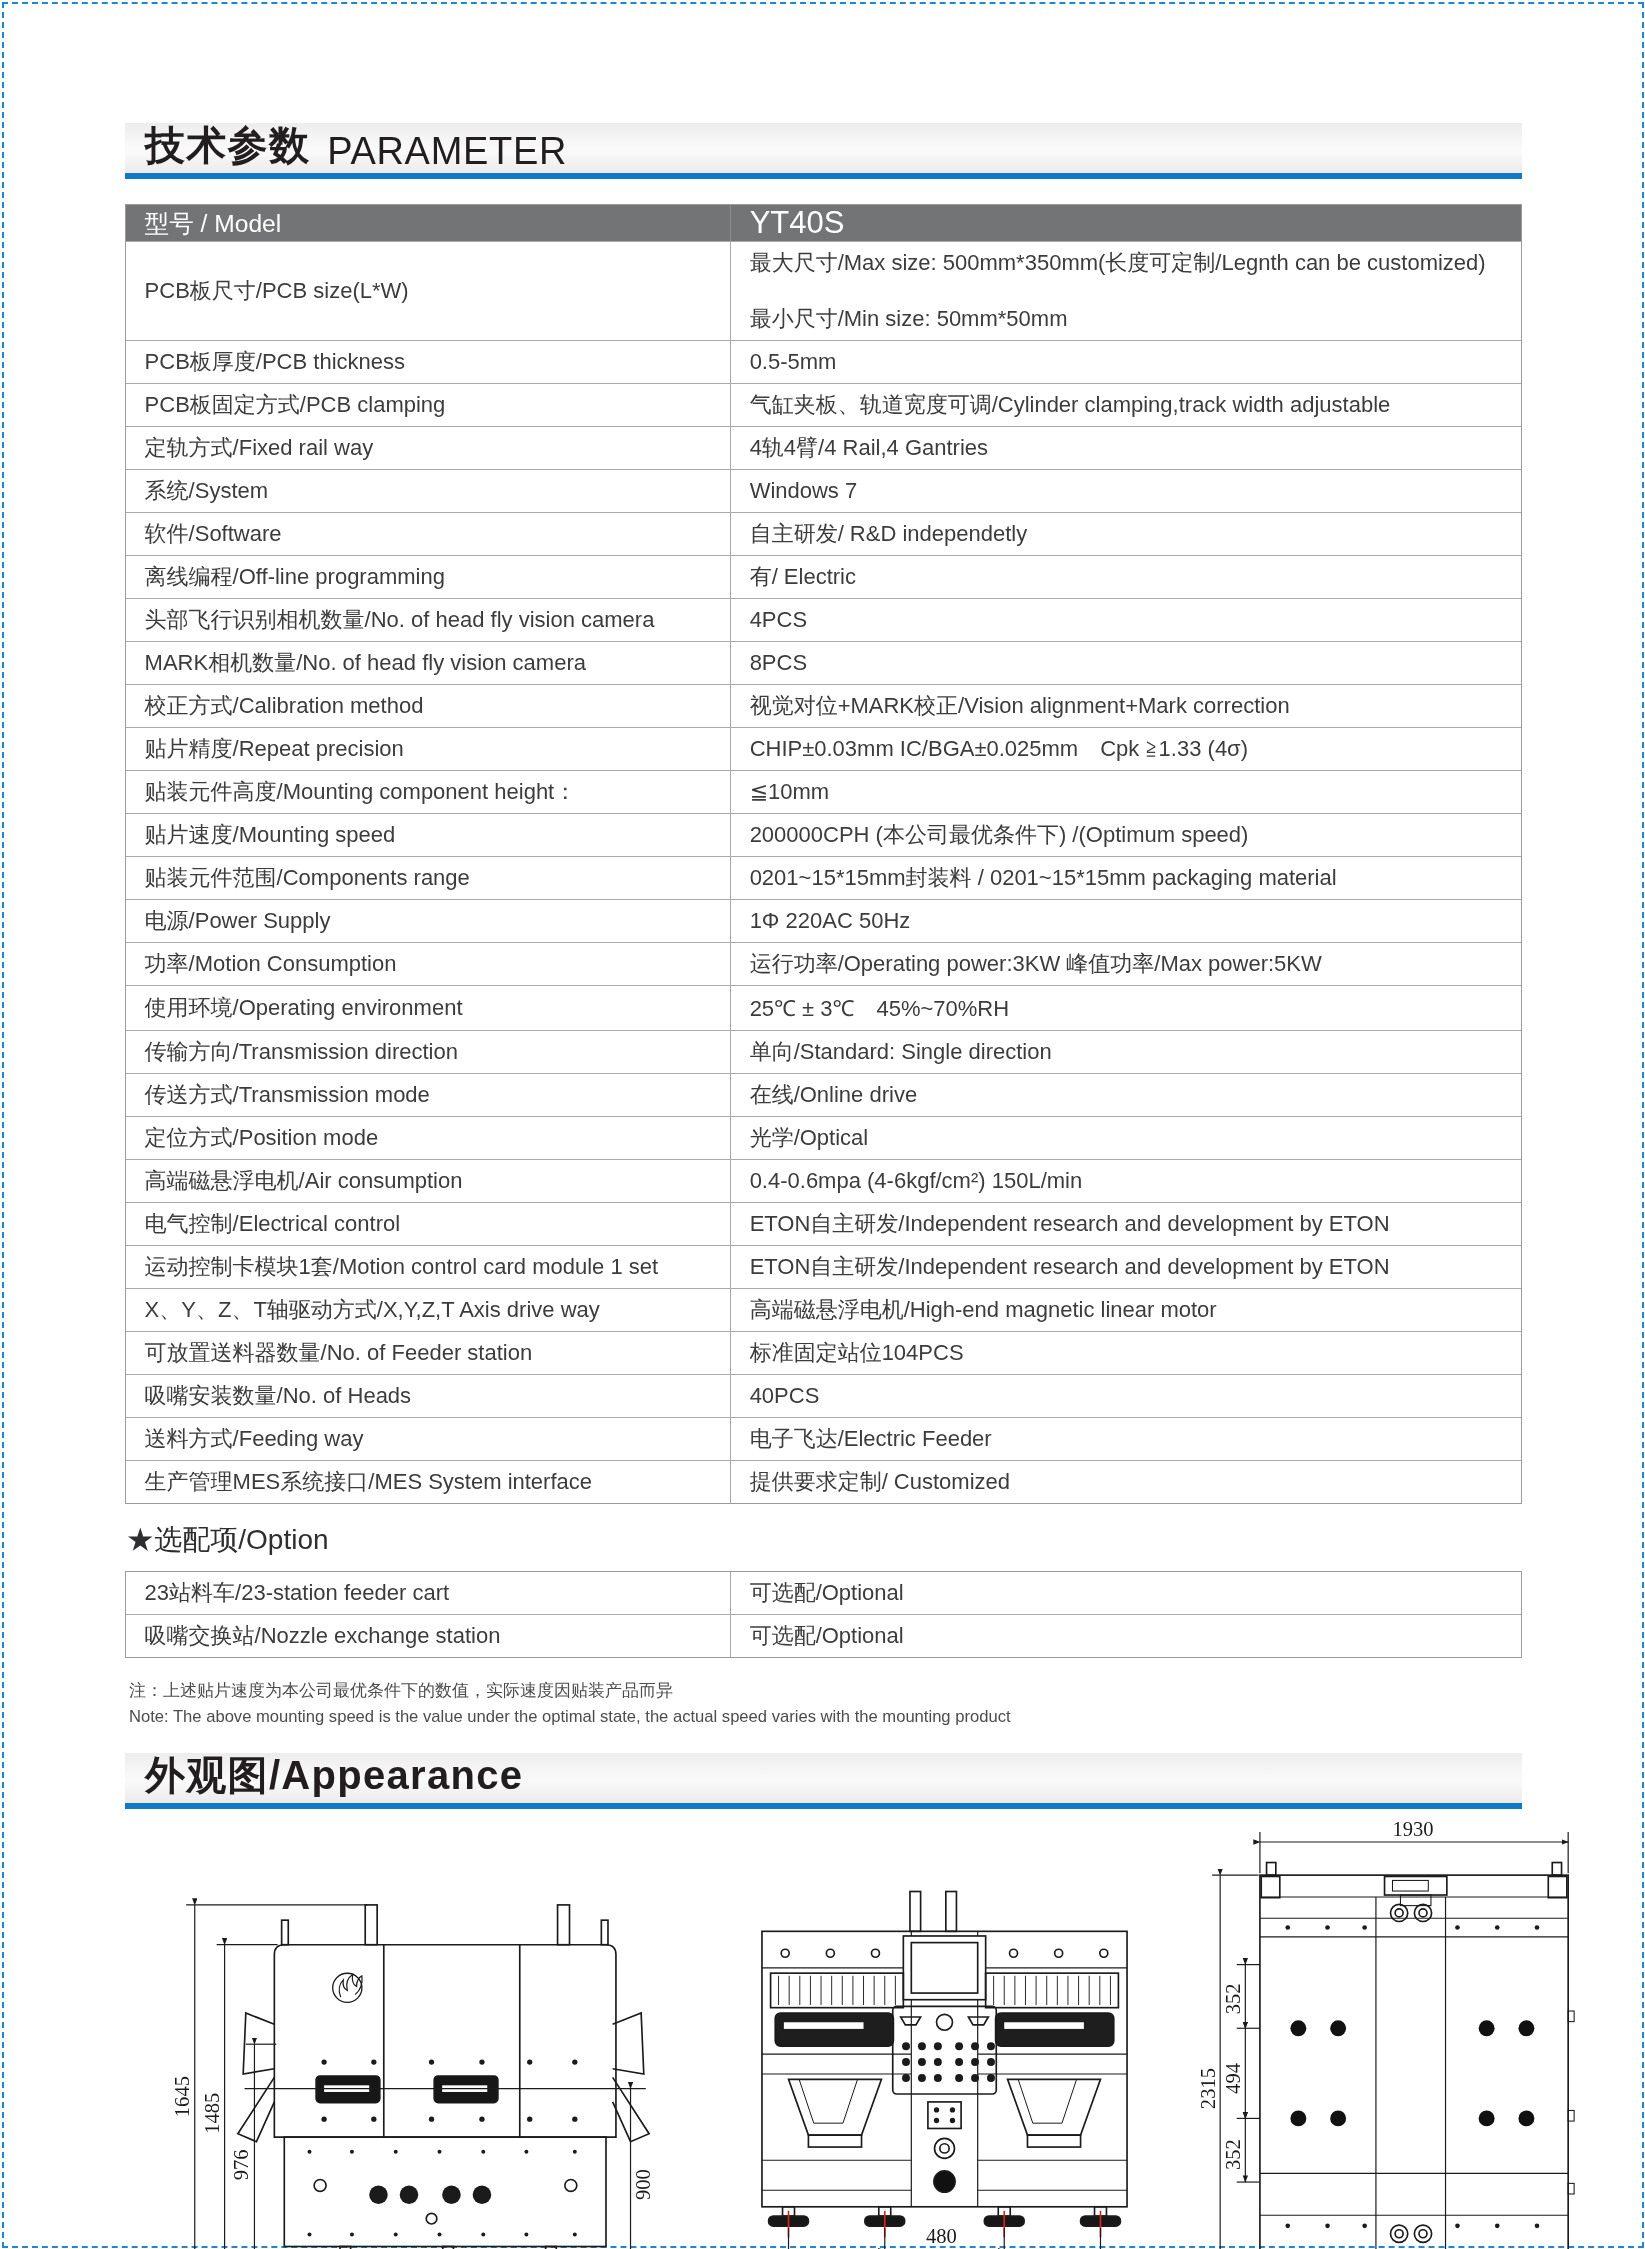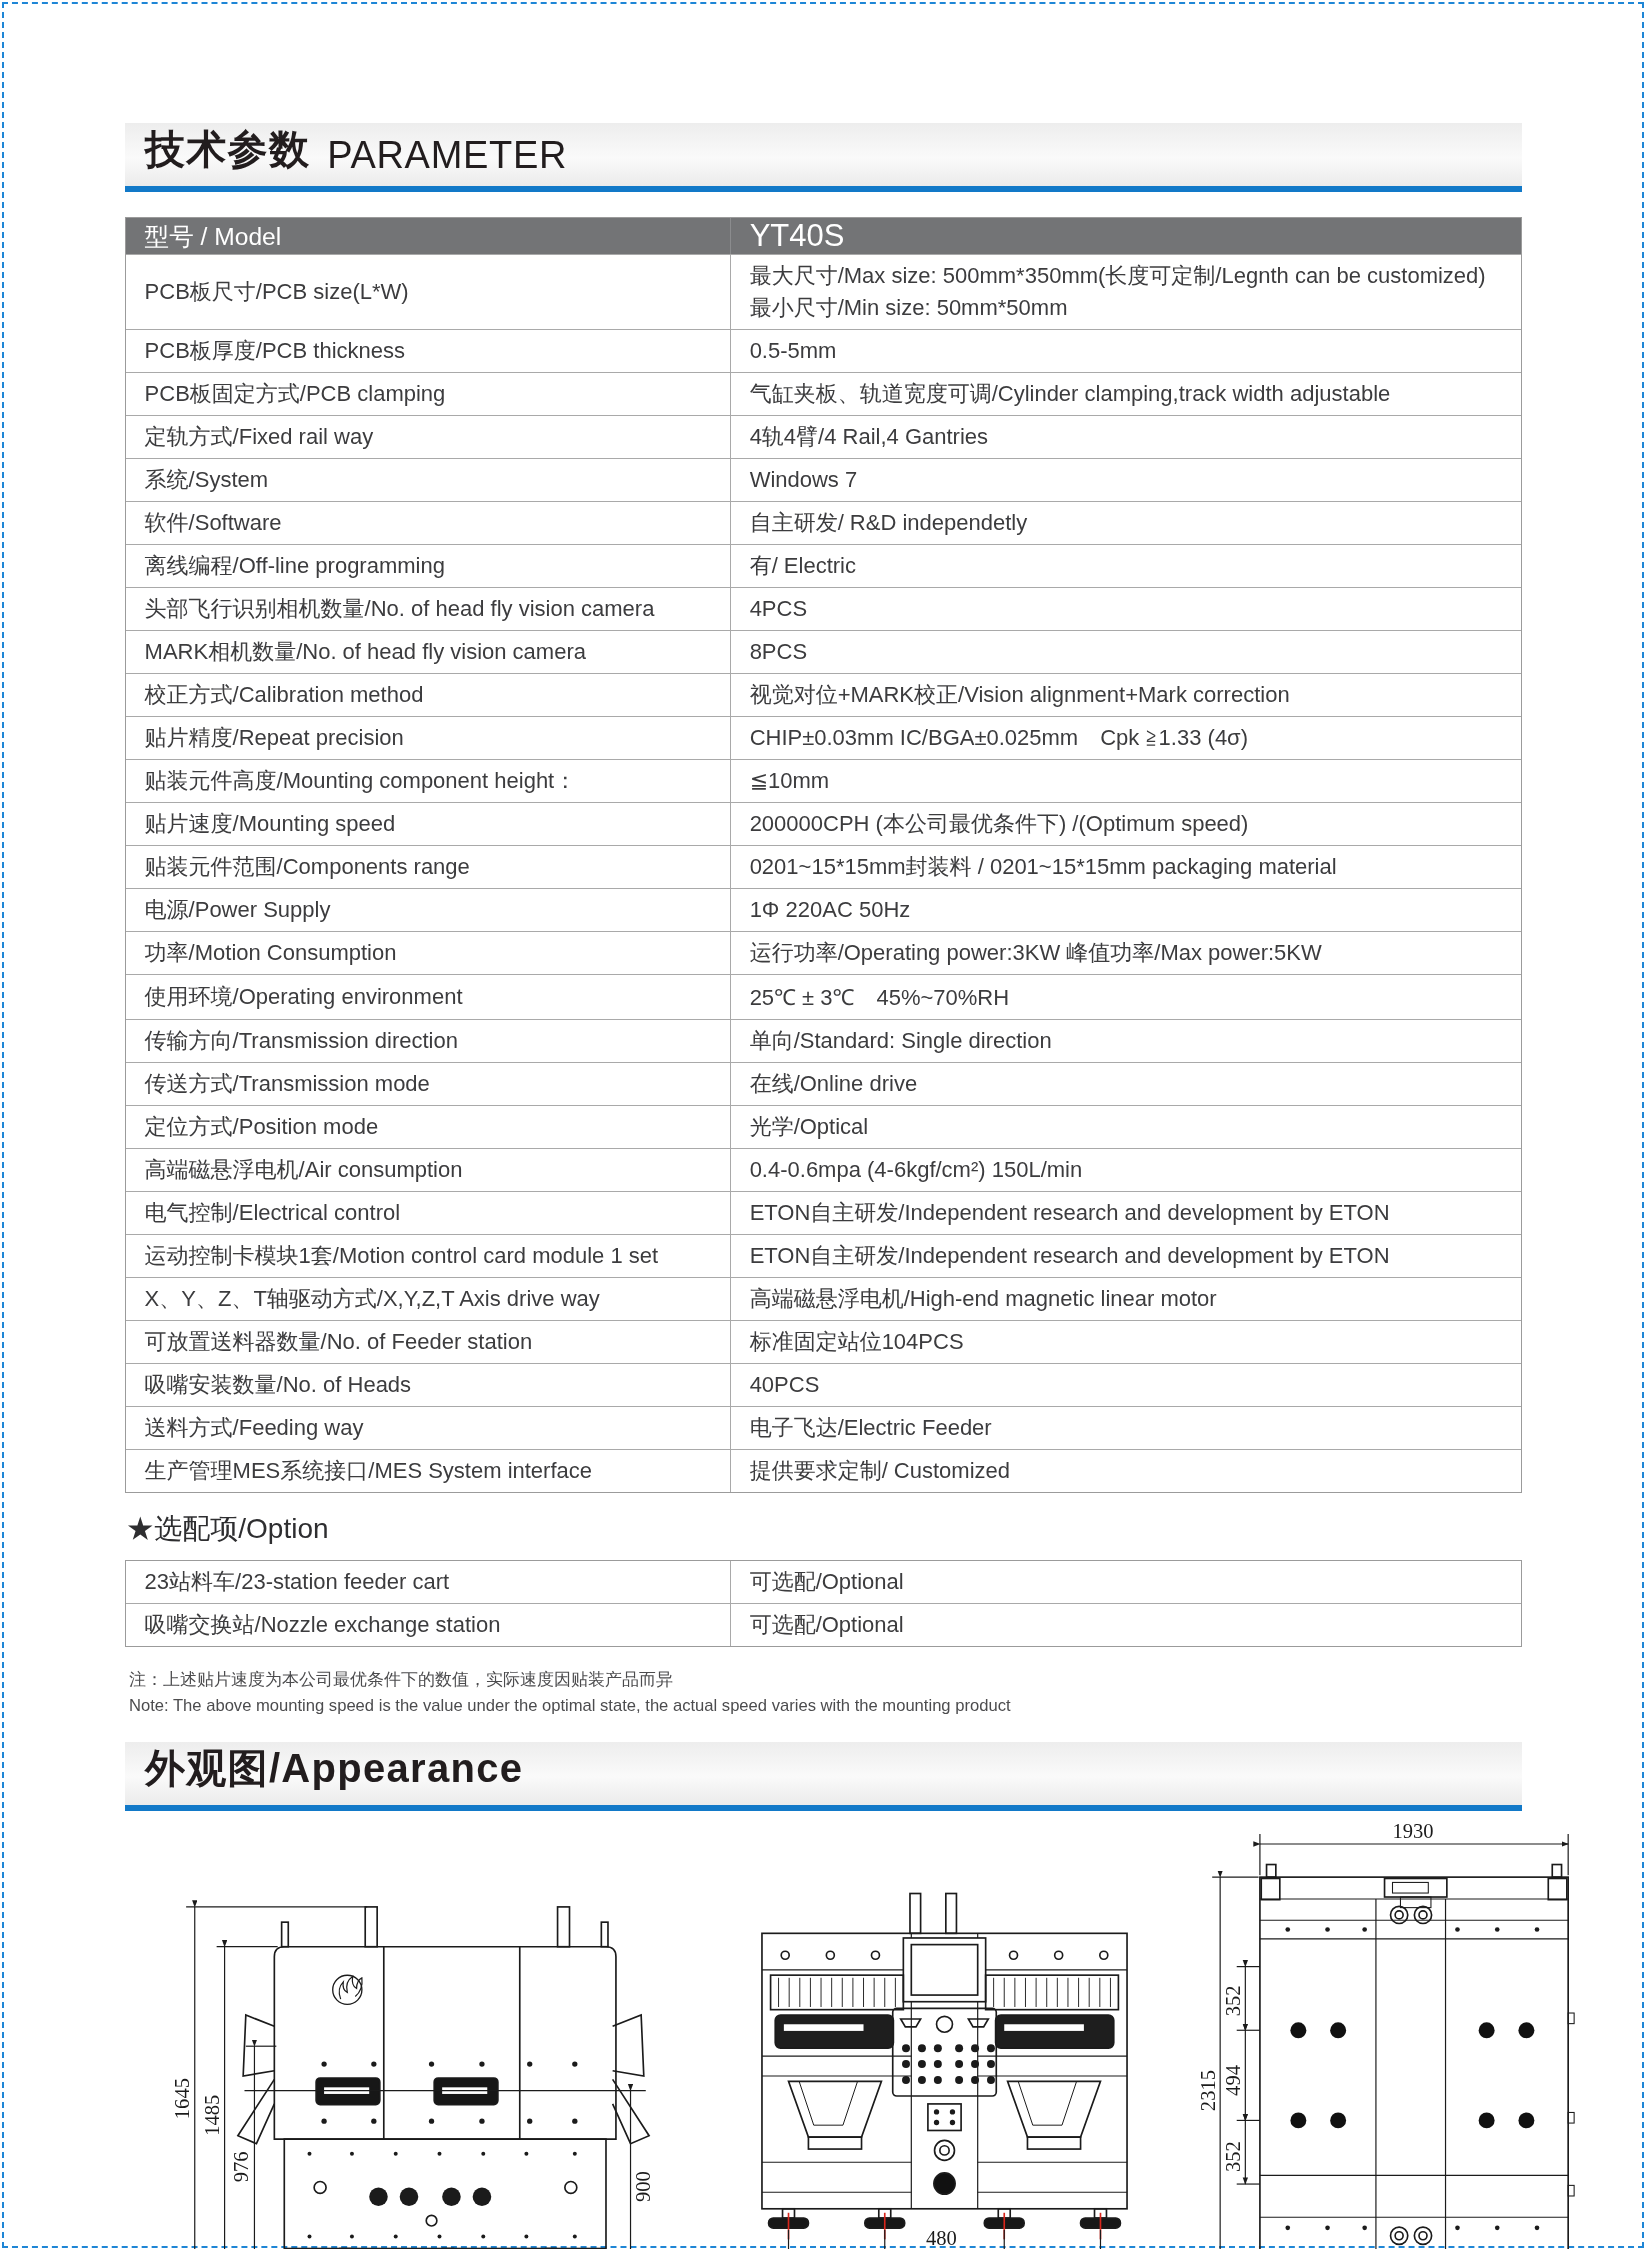--- a/index.html
+++ b/index.html
@@ -8,7 +8,7 @@
   .content{position:absolute;left:125px;top:0;width:1397px;}
 
   
-  .band{height:69px;background:linear-gradient(180deg,#ededed 0%,#fafafa 55%,#ebebeb 100%);border-bottom:6.6px solid #1279c8;display:flex;align-items:flex-end;padding:0 0 9px 20px;box-sizing:border-box;}
+  .band{height:56px;background:linear-gradient(180deg,#ededed 0%,#fafafa 55%,#ebebeb 100%);border-bottom:6.6px solid #1279c8;display:flex;align-items:flex-end;padding:0 0 0 20px;box-sizing:border-box;}
   .band .zh{font-size:40px;font-weight:bold;color:#221d1e;letter-spacing:1.3px;}
   .band .en{font-size:38px;font-weight:normal;color:#221d1e;margin-left:17px;letter-spacing:0.7px;}
   .param-band{margin-top:123px;}

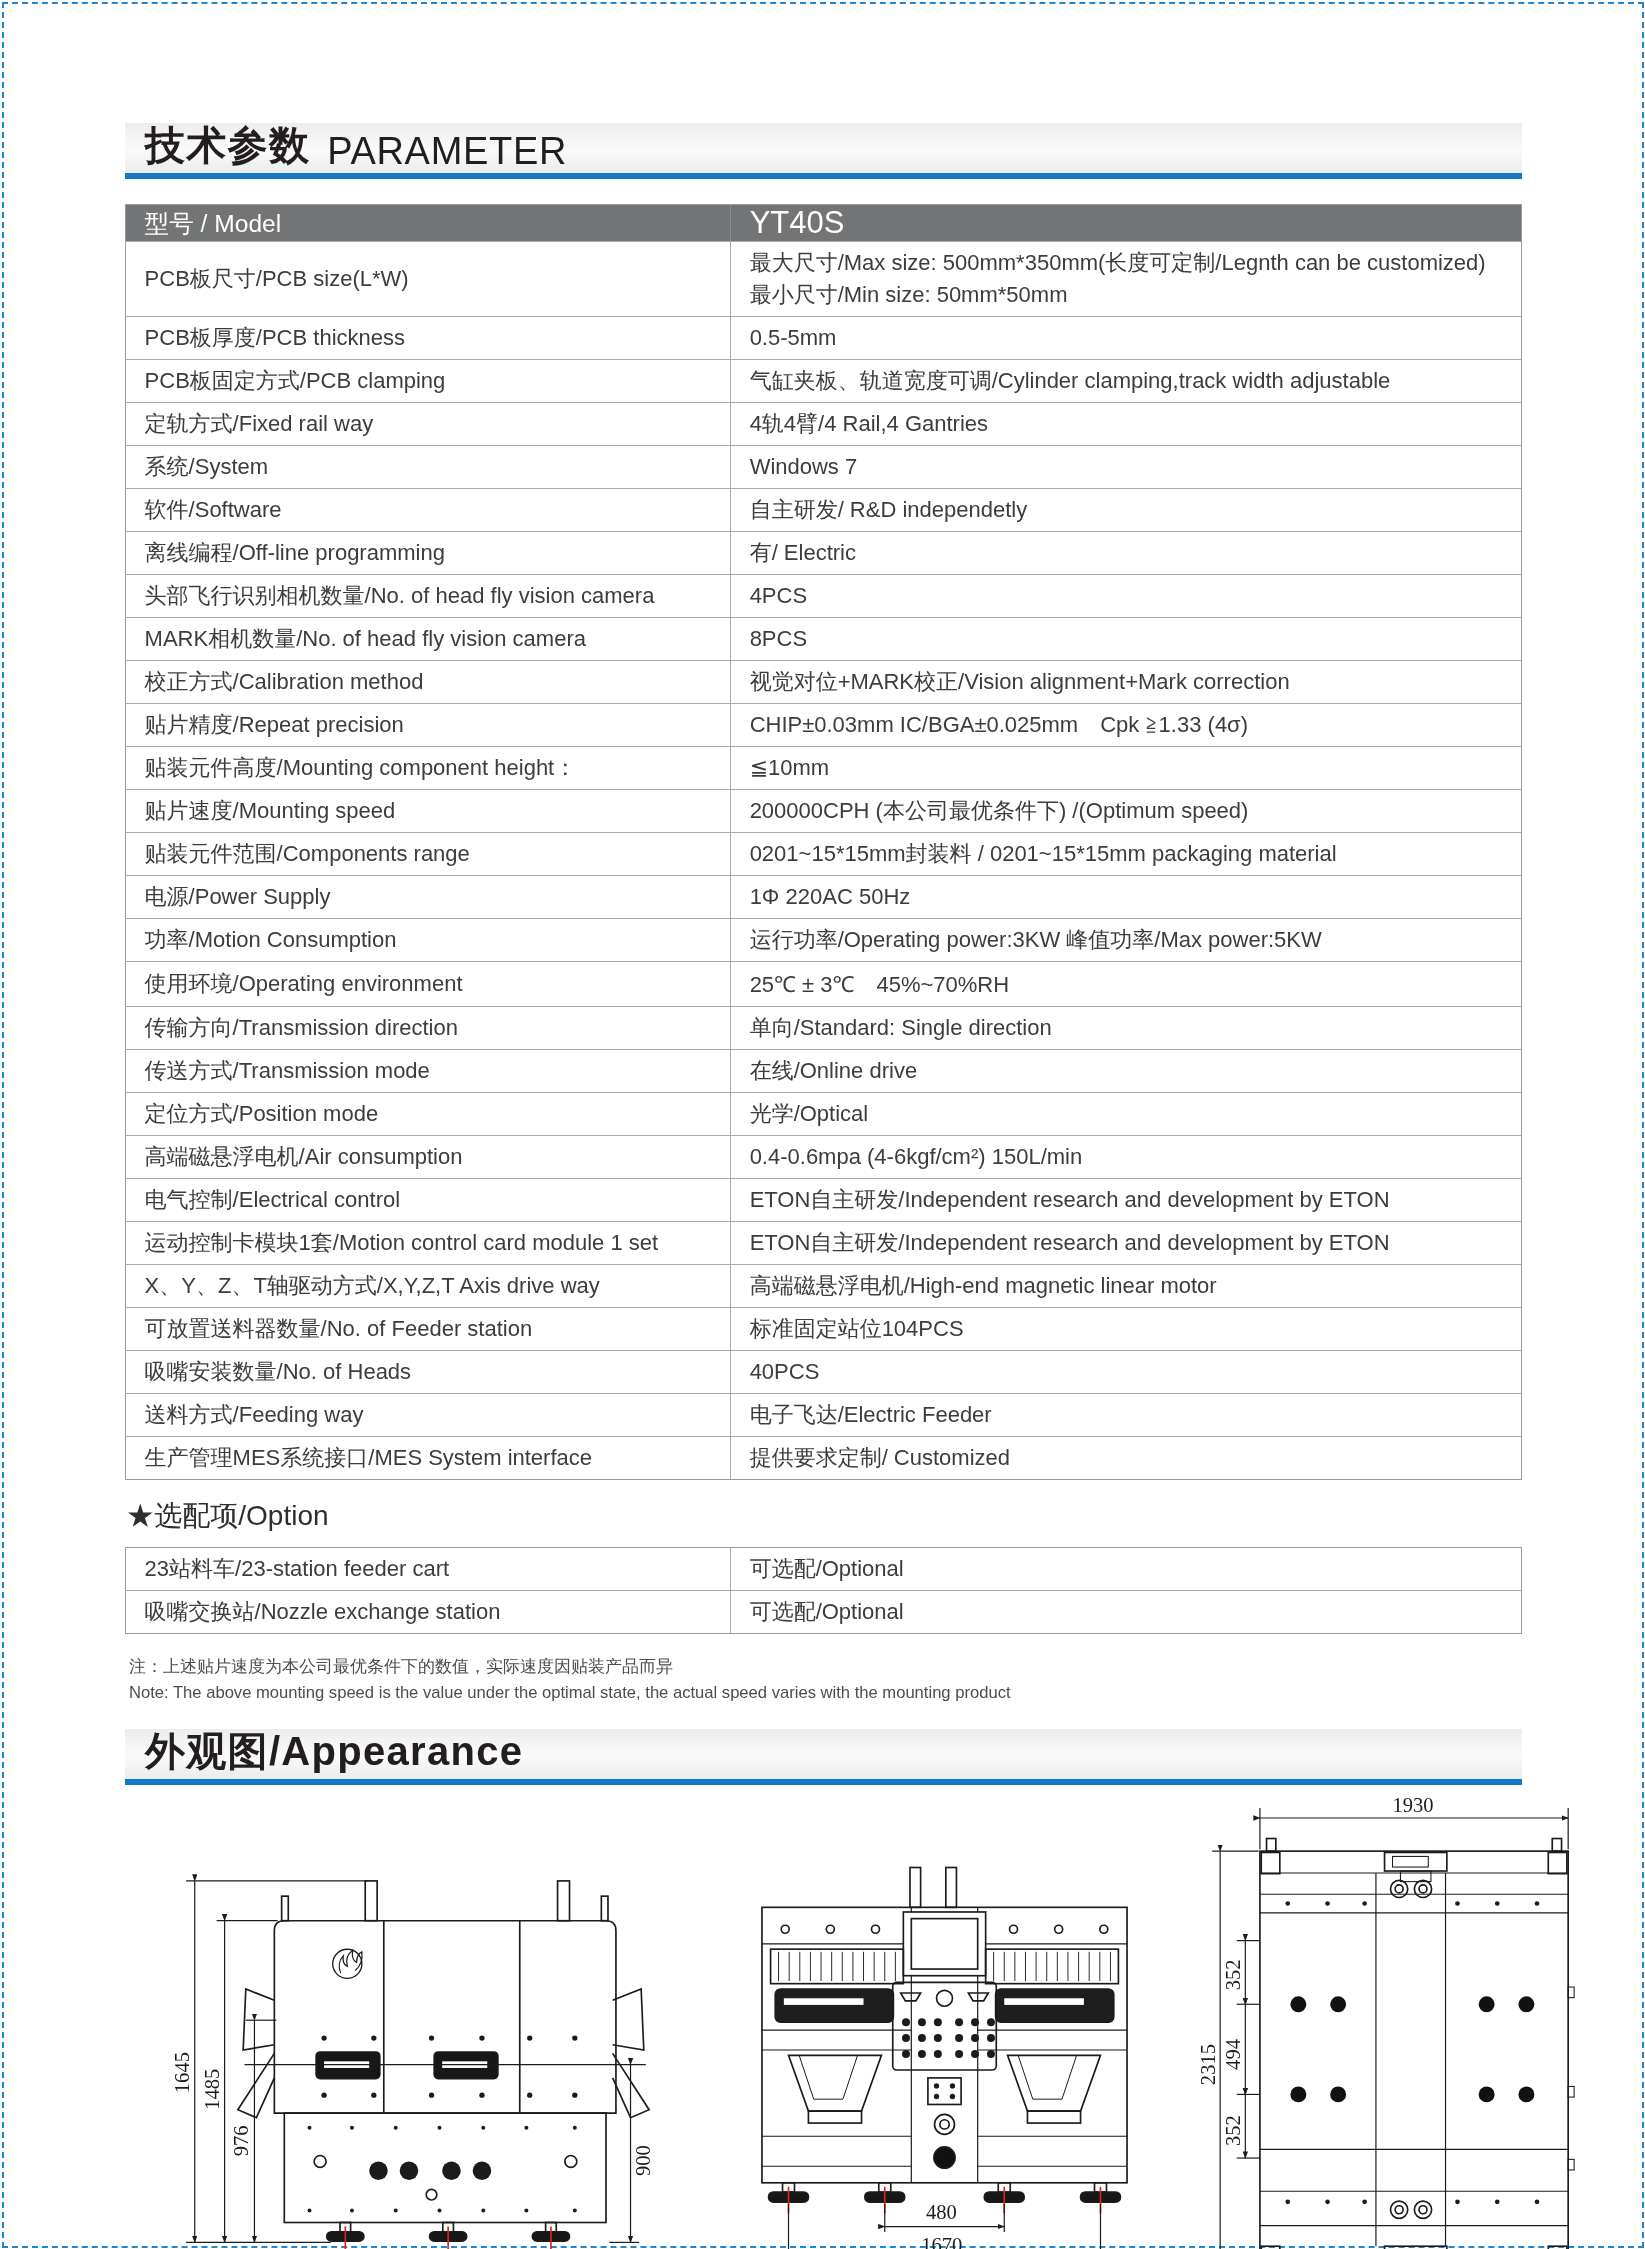--- a/index.html
+++ b/index.html
@@ -21,7 +21,7 @@
   .tr{display:flex;border-top:1.3px solid #a9a9a9;min-height:40px;align-items:stretch;}
   .tr:first-of-type{border-top:none;}
   .tl{width:43.3%;display:flex;align-items:center;padding:6px 8px 6px 18.6px;font-size:22px;color:#3c3c3e;box-sizing:border-box;}
-  .tv{flex:1;display:flex;flex-direction:column;justify-content:center;padding:6px 8px 6px 18.6px;font-size:22px;color:#3c3c3e;border-left:1.3px solid #a9a9a9;box-sizing:border-box;gap:2px;}
+  .tv{flex:1;display:flex;flex-direction:column;justify-content:center;padding:6px 8px 6px 18.6px;font-size:22px;color:#3c3c3e;border-left:1.3px solid #a9a9a9;box-sizing:border-box;gap:26px;}
   .option-title{margin-top:17px;font-size:28px;color:#2e2e30;padding-left:1.3px;}
   .option-table{margin-top:12px;border:1.3px solid #9b9b9b;}
   .notes{margin-top:20px;padding-left:4px;color:#4c4c4e;}

